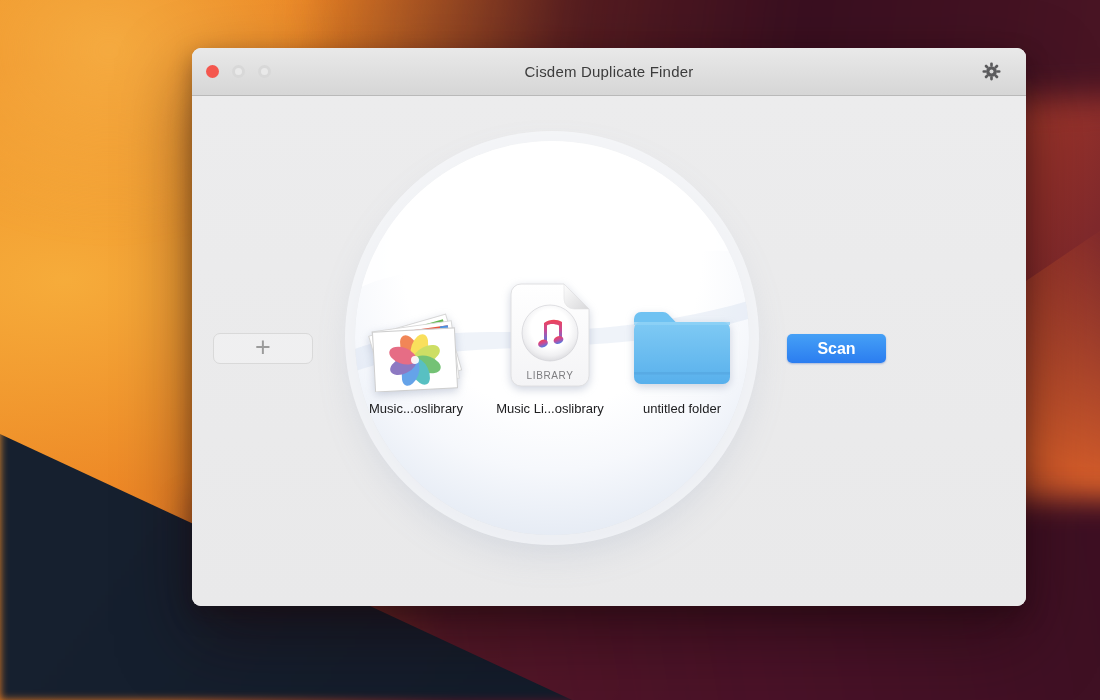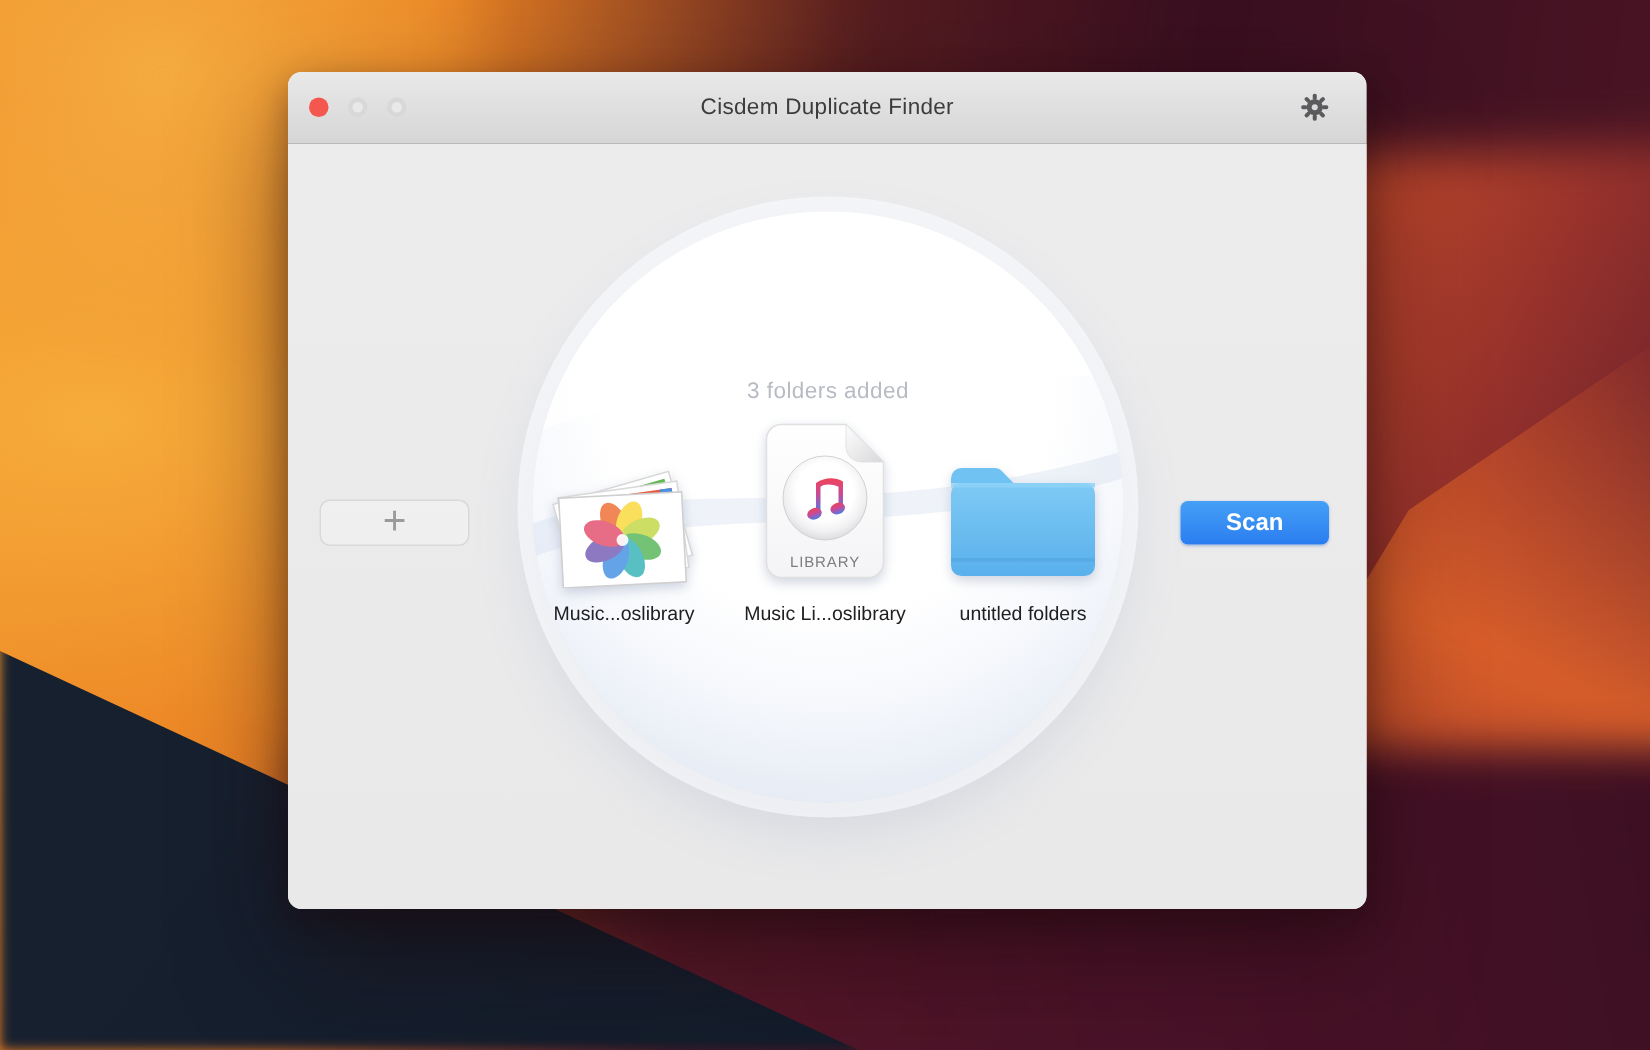--- a/index.html
+++ b/index.html
@@ -33,7 +33,7 @@
     clip-path:polygon(0 62%, 52% 100%, 0 100%);
     filter:blur(4px);}
   
-  .window{position:absolute;left:192px;top:48px;width:719px;height:558px;border-radius:9px;
+  .window{position:absolute;left:192px;top:48px;width:834px;height:558px;border-radius:9px;
     background:#ebebec;
     box-shadow:0 30px 70px rgba(25,8,12,.5), 0 8px 22px rgba(25,8,12,.35);}
   .titlebar{position:absolute;left:0;top:0;right:0;height:47px;border-radius:9px 9px 0 0;

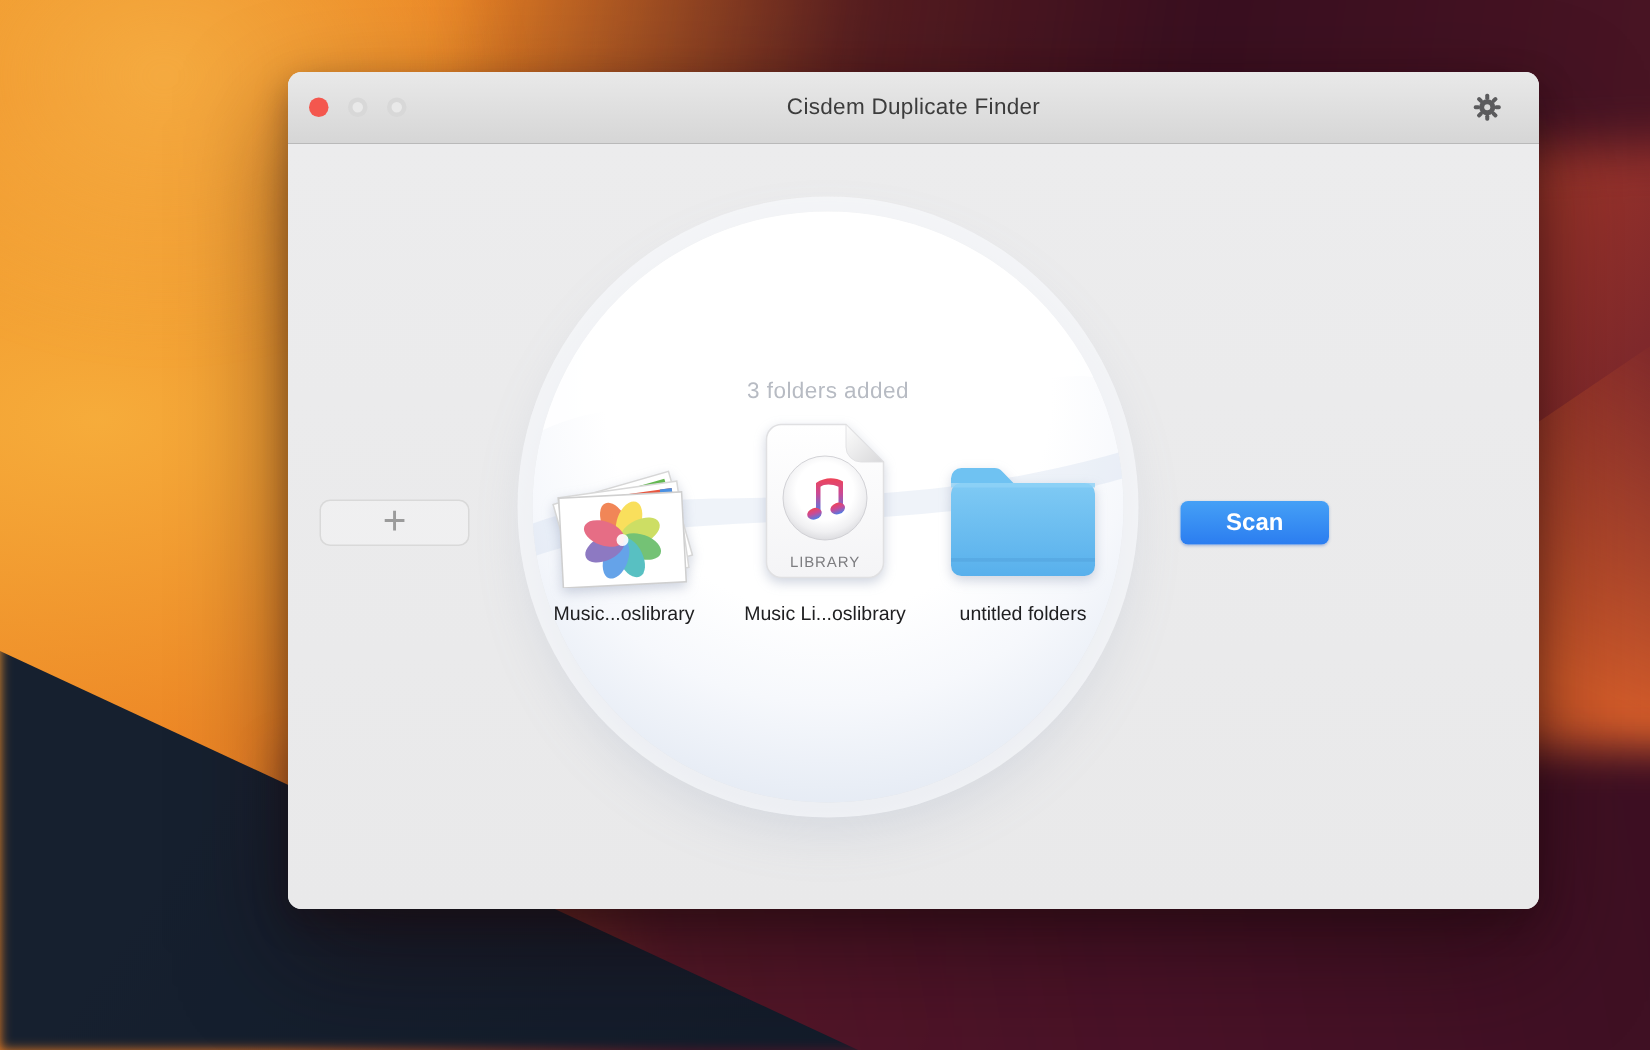--- a/index.html
+++ b/index.html
@@ -123,7 +123,6 @@
       </svg>
     </div>
 
-    <div class="status">3 folders added</div>
 
     <div class="item item-1">
       <div class="icon-box">

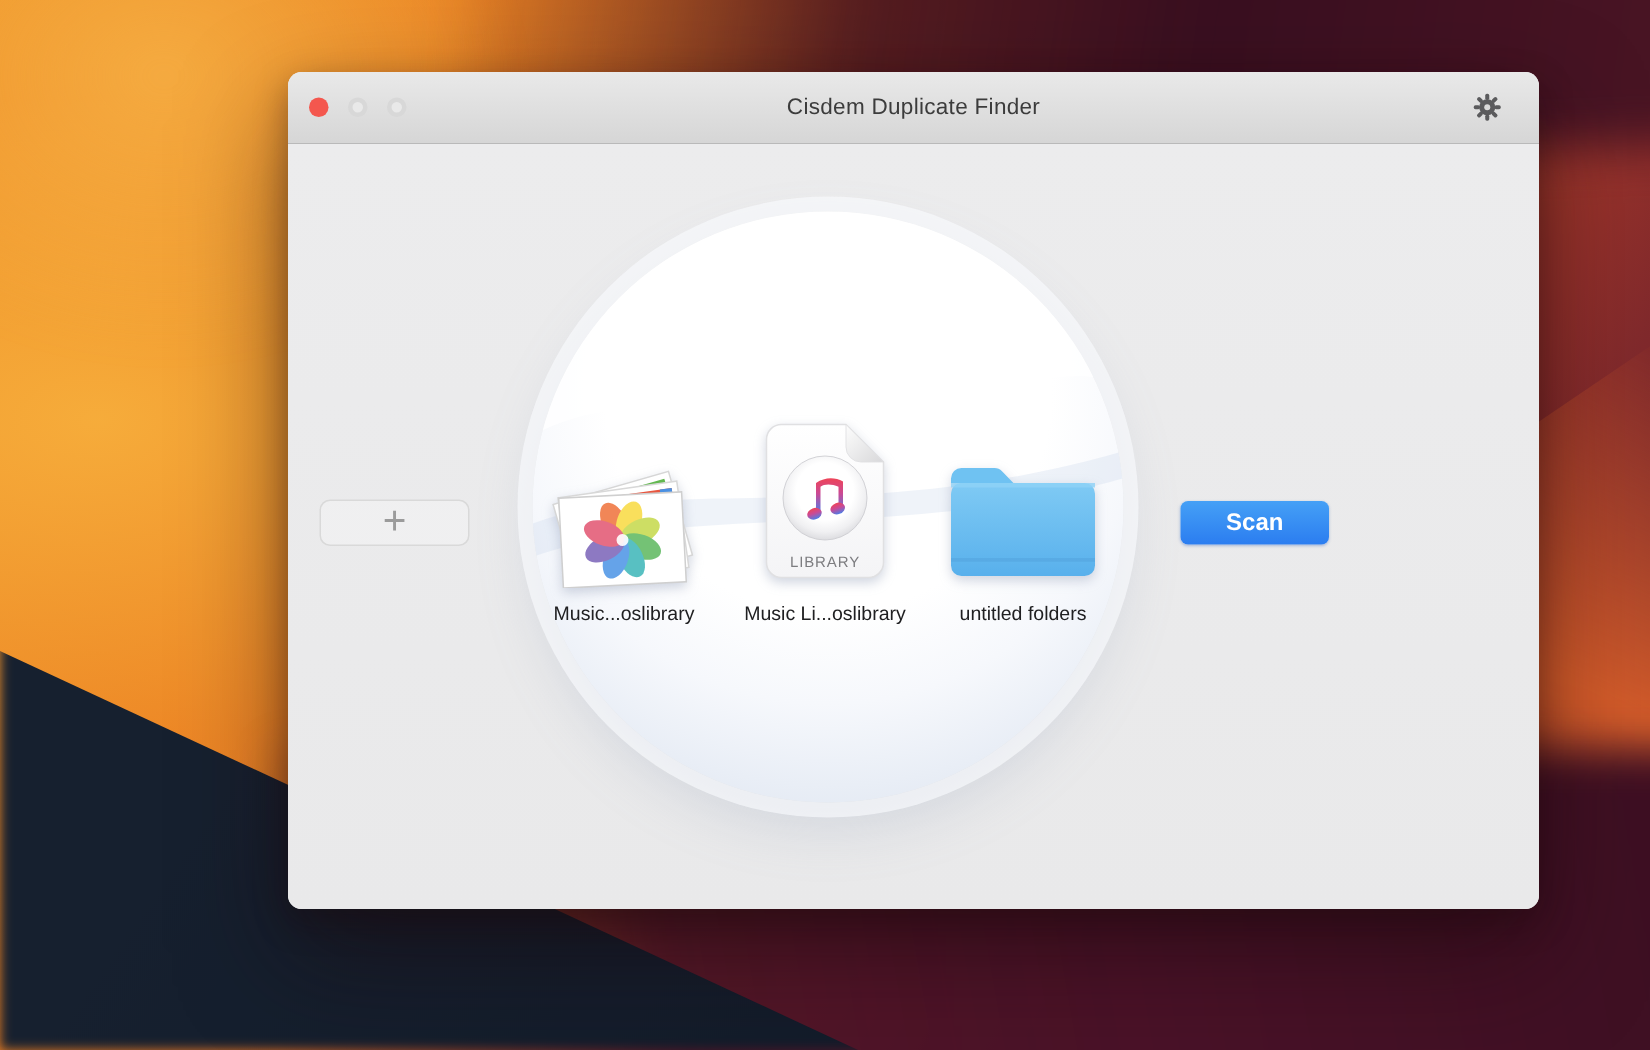--- a/index.html
+++ b/index.html
@@ -209,7 +209,7 @@
           <rect x="8" y="76" width="96" height="2.5" fill="#3c82be" opacity="0.18"></rect>
         </svg>
       </div>
-      <div class="item-label">untitled folders</div>
+      <div class="item-label">untitled folder</div>
     </div>
 
     <div class="add-btn">

